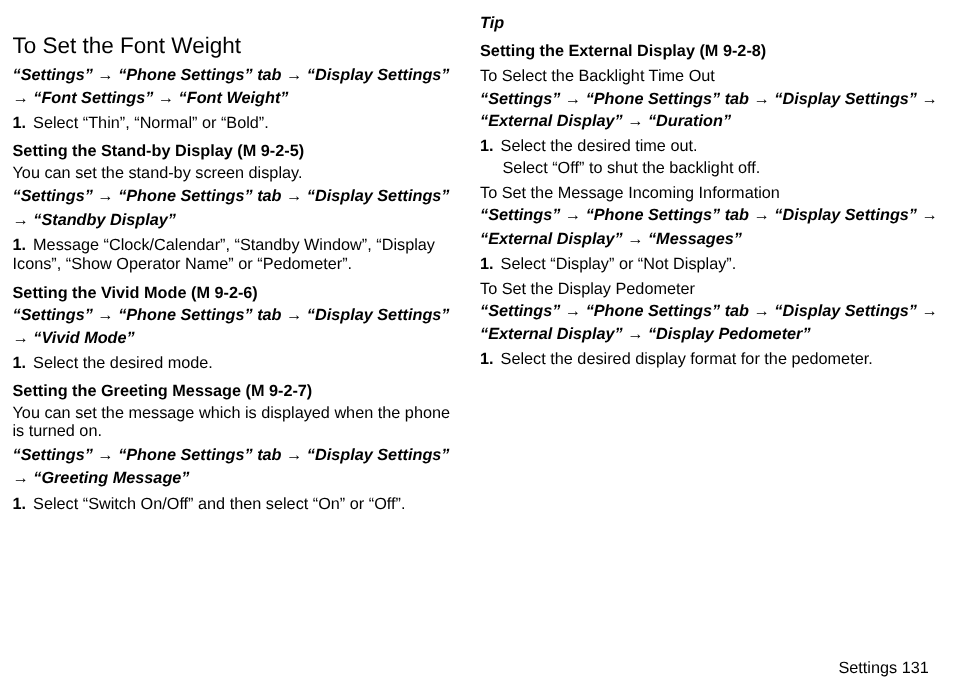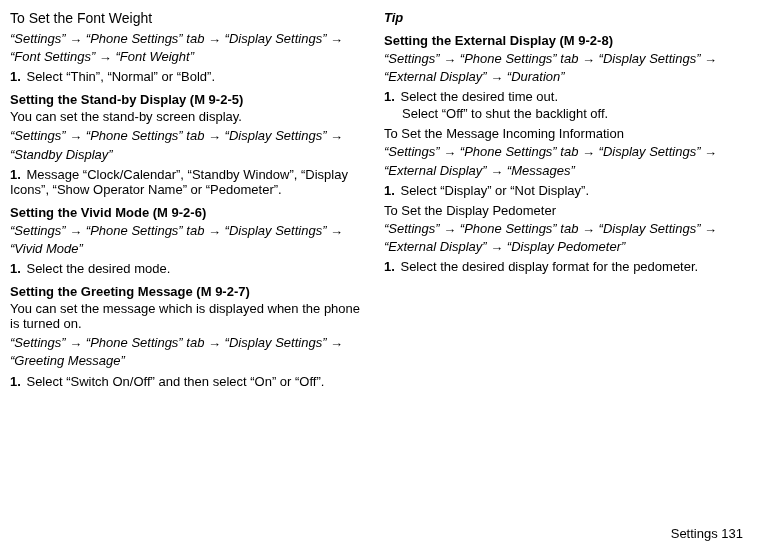--- a/index.html
+++ b/index.html
@@ -92,9 +92,10 @@
       color: #000;
     }
     .page-header {
-      font-size: 14px;
+      font-size: 18px;
       font-weight: normal;
       margin-bottom: 4px;
+      margin-top: 16px;
     }
   </style>
 </head>

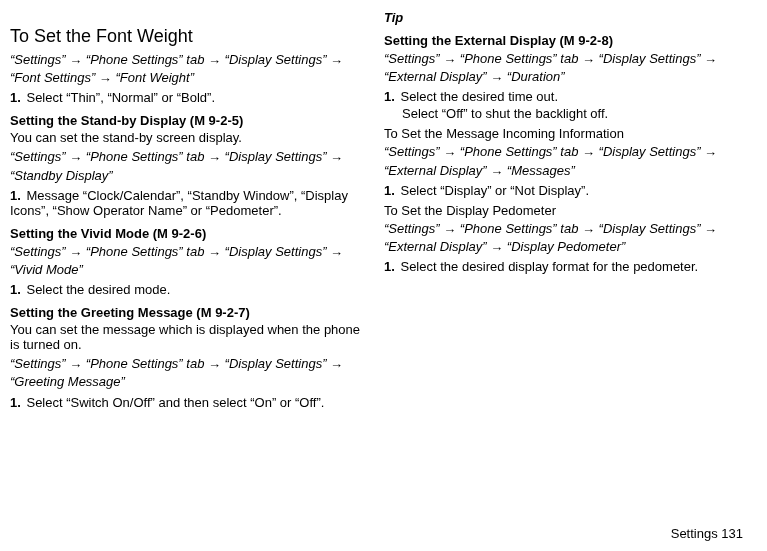--- a/index.html
+++ b/index.html
@@ -43,7 +43,7 @@
     }
     .nav-path {
       font-style: italic;
-      font-weight: normal;
+      font-weight: bold;
       font-size: 13px;
       margin-bottom: 3px;
       line-height: 1.4;

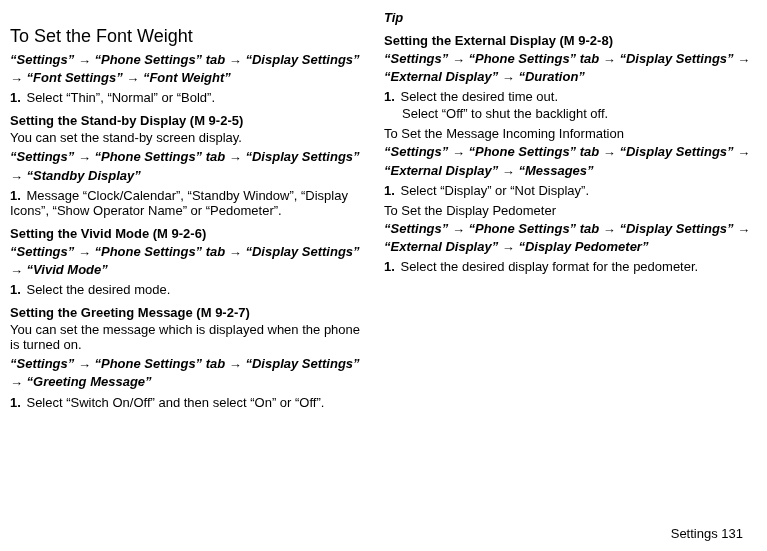--- a/index.html
+++ b/index.html
@@ -145,6 +145,7 @@
 
     <p class="section-title">Setting the External Display&nbsp;(M 9-2-8)</p>
 
+    <p class="subsection-title">To Select the Backlight Time Out</p>
     <p class="nav-path">“Settings” → “Phone Settings” tab → “Display Settings” → “External Display” → “Duration”</p>
     <p class="step">
       <span class="step-num">1.</span>

